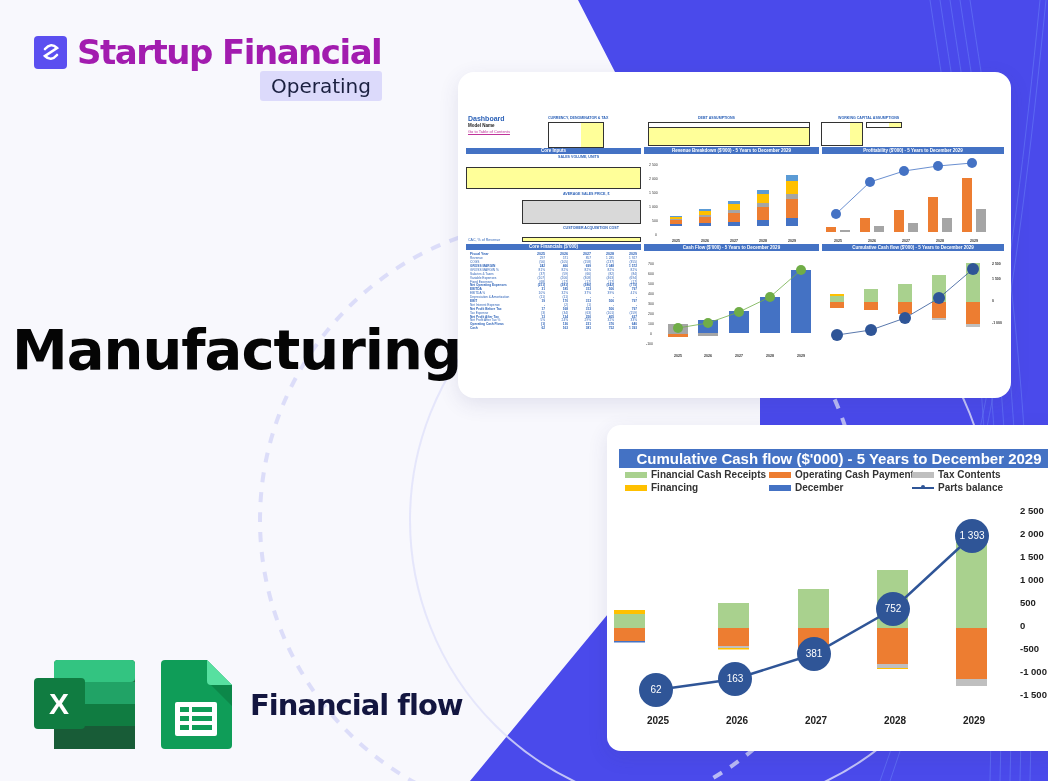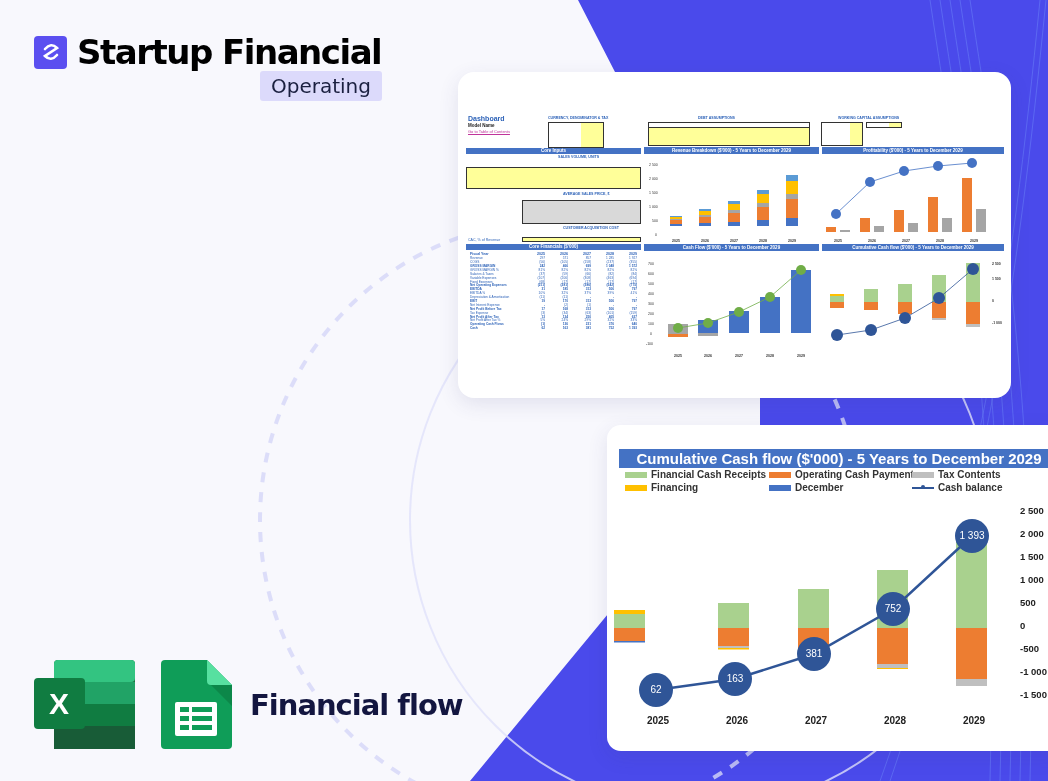--- a/index.html
+++ b/index.html
@@ -8,7 +8,7 @@
 .bg-shape{position:absolute;left:0;top:0;width:1048px;height:781px}
 .logo{position:absolute;left:34px;top:32px;display:flex;align-items:center;gap:10px}
 .logo-mark{width:33px;height:33px;border-radius:4px;background:#5b4ff0;display:flex;align-items:center;justify-content:center}
-.logo-text{font-family:"DejaVu Sans",sans-serif;font-weight:bold;font-size:34px;letter-spacing:-1.5px;color:#000000}
+.logo-text{font-family:"DejaVu Sans",sans-serif;font-weight:bold;font-size:34px;letter-spacing:-1.5px;color:#a21caf}
 .logo-sub{position:absolute;left:260px;top:71px;width:122px;height:30px;background:#dcdafb;border-radius:3px;color:#1b2040;font-family:"DejaVu Sans",sans-serif;font-size:20px;text-align:center;line-height:30px}
 .hero{position:absolute;left:12px;top:310px;font-family:"DejaVu Sans",sans-serif;font-weight:bold;font-size:56px;line-height:80px;color:#050505;letter-spacing:-1px}
 .fm-label{position:absolute;left:250px;top:688px;font-family:"DejaVu Sans",sans-serif;font-weight:bold;font-size:29px;letter-spacing:-1px;color:#131640;white-space:nowrap}

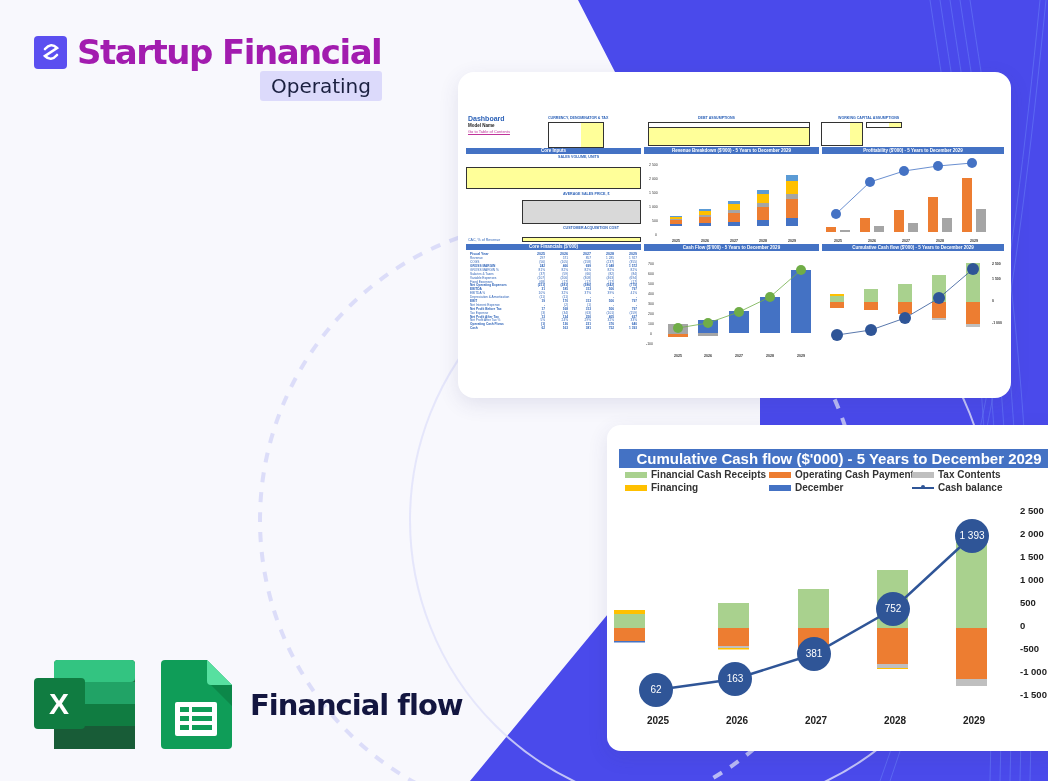--- a/index.html
+++ b/index.html
@@ -57,6 +57,7 @@
 <div class="logo-sub">Operating</div>
 
 <div class="hero">
+  <div>Manufacturing</div>
 </div>
 
 <svg style="position:absolute;left:34px;top:659px" width="102" height="91" viewBox="0 0 102 91">

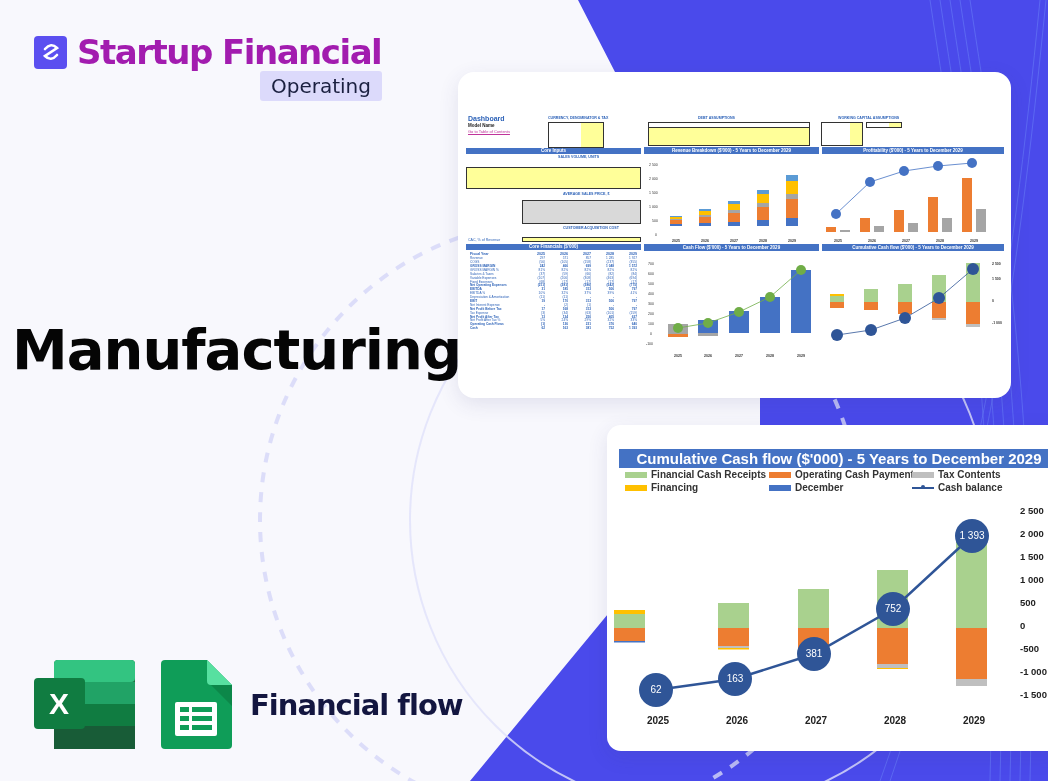--- a/index.html
+++ b/index.html
@@ -451,7 +451,7 @@
       <span style="display:inline-block;width:22px;height:2px;background:#2f5597;position:relative">
         <span style="position:absolute;left:9px;top:-1.5px;width:4px;height:4px;border-radius:2px;background:#2f5597"></span>
       </span>
-      <span>Cash balance</span>
+      <span>Parts balance</span>
     </div>
 
   <svg style="position:absolute;left:0;top:75px" width="410" height="210" viewBox="0 0 410 210">

